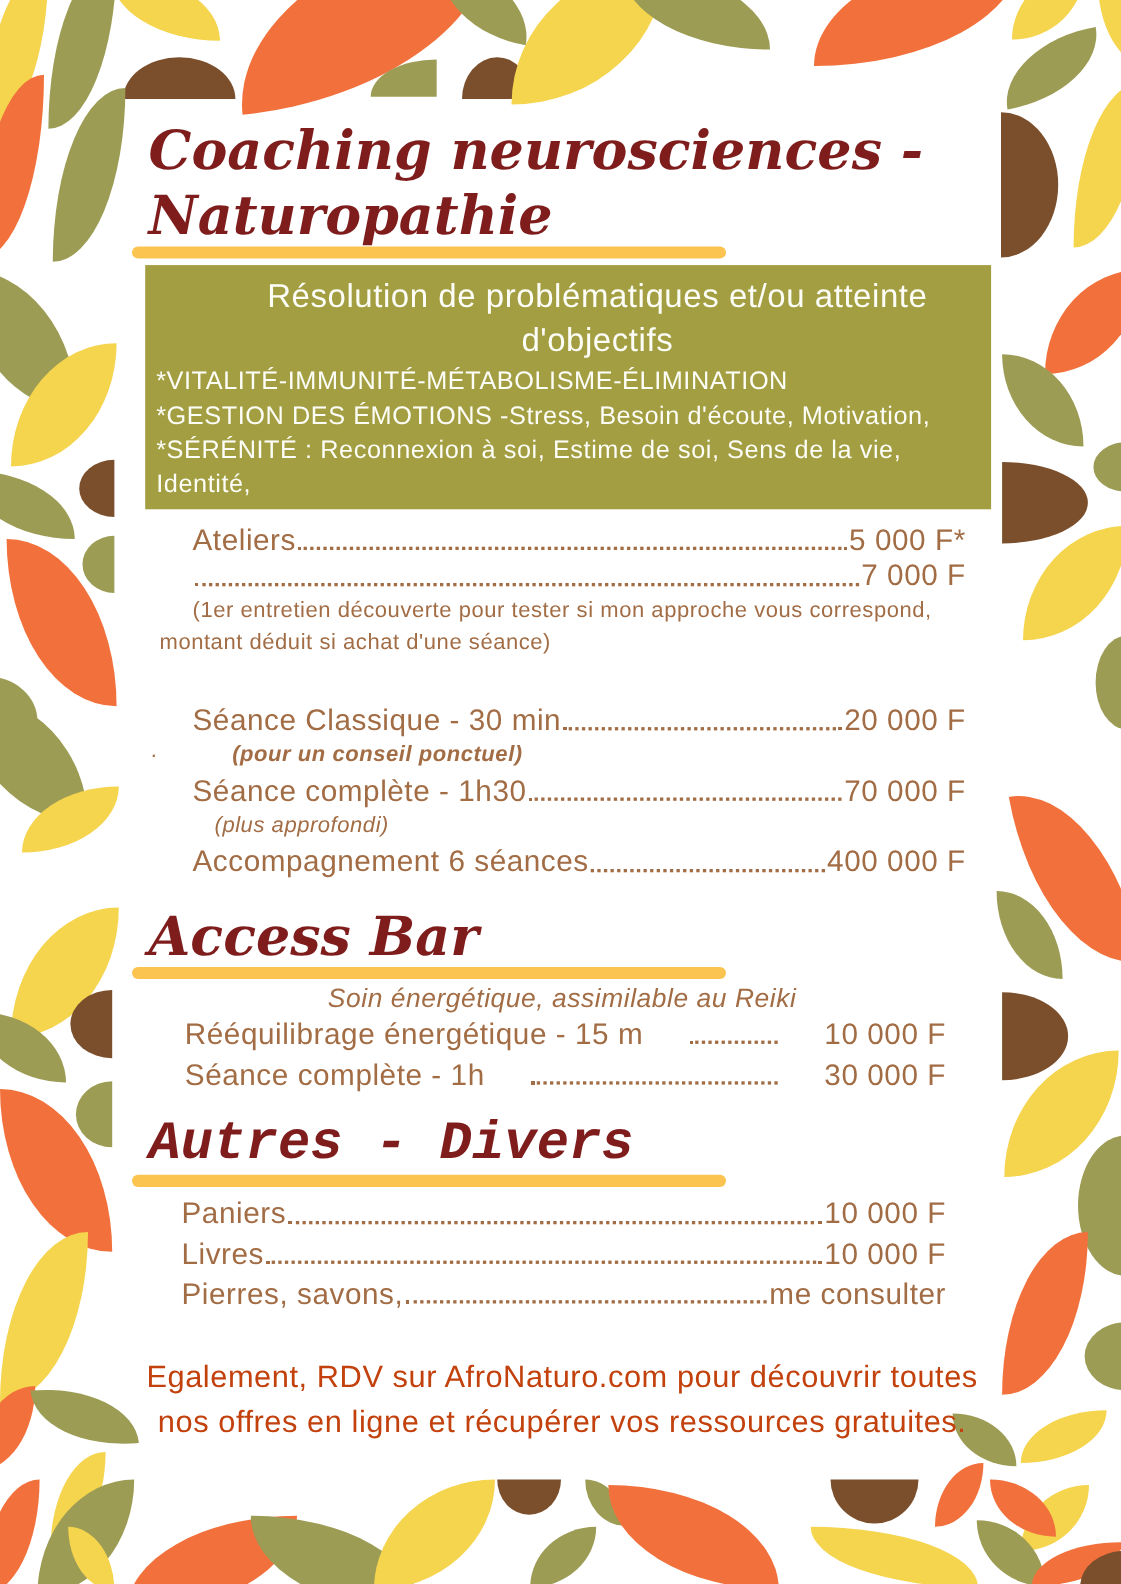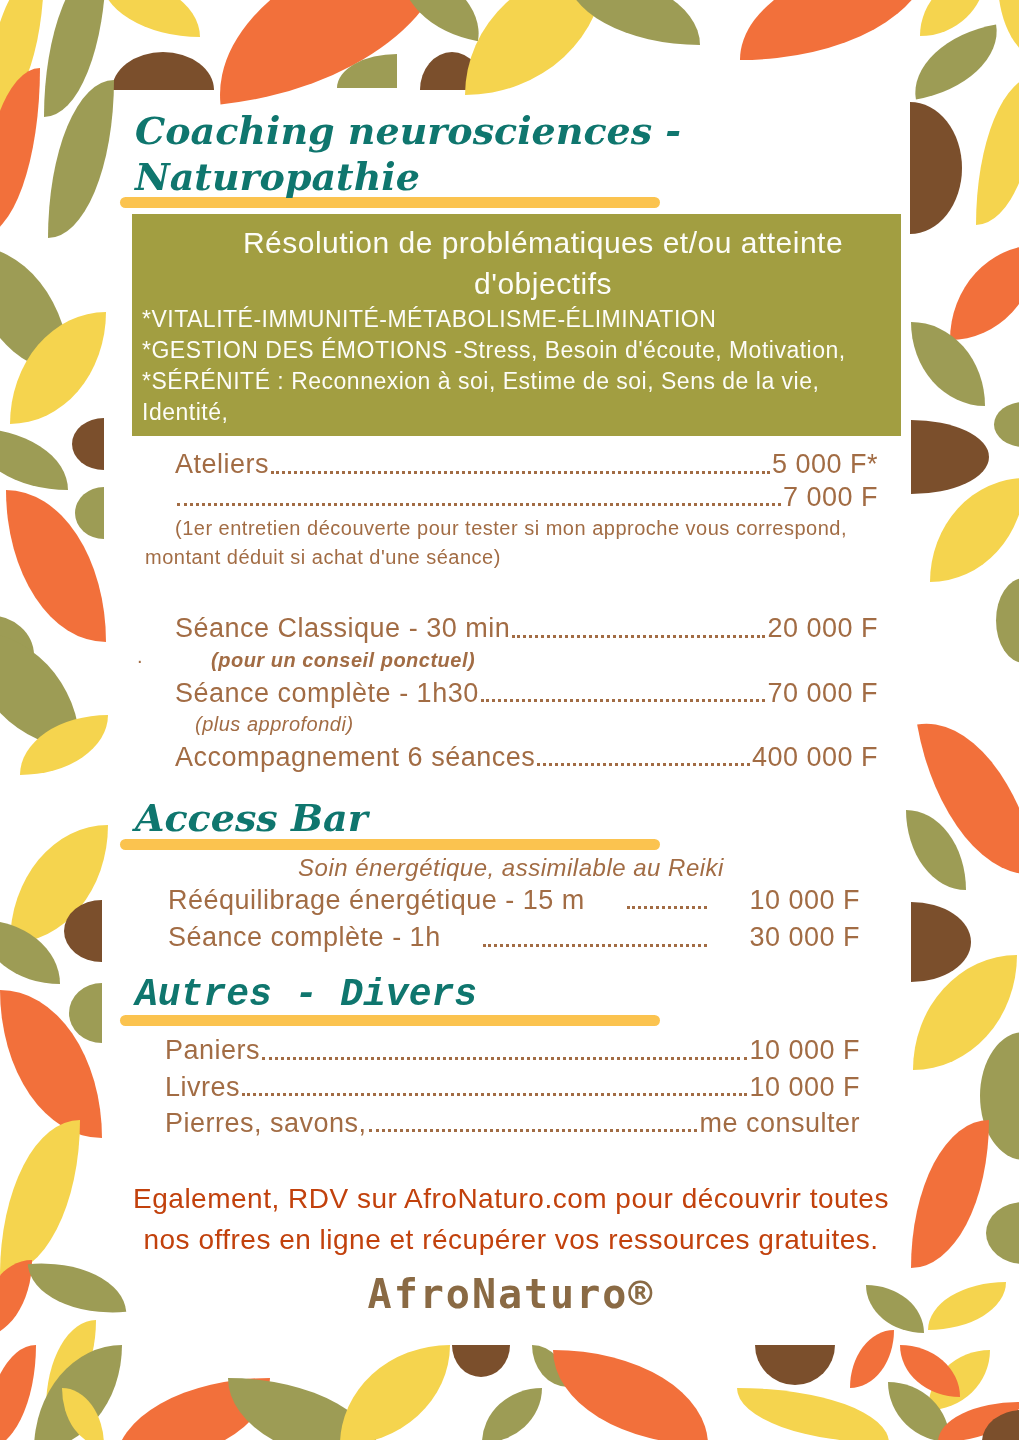--- a/index.html
+++ b/index.html
@@ -34,8 +34,8 @@
   .script-heading {
     font-family:"DejaVu Serif", serif;
     font-style:italic; font-weight:bold;
-    font-size:38px; line-height:1.2;
-    color:#0f766e; padding-left:17px;
+    font-size:49px; line-height:1.2;
+    color:#7f1d1d; padding-left:17px;
   }
   .h-coaching { margin-top:20px; }
   .h-access  { margin-top:22px; }

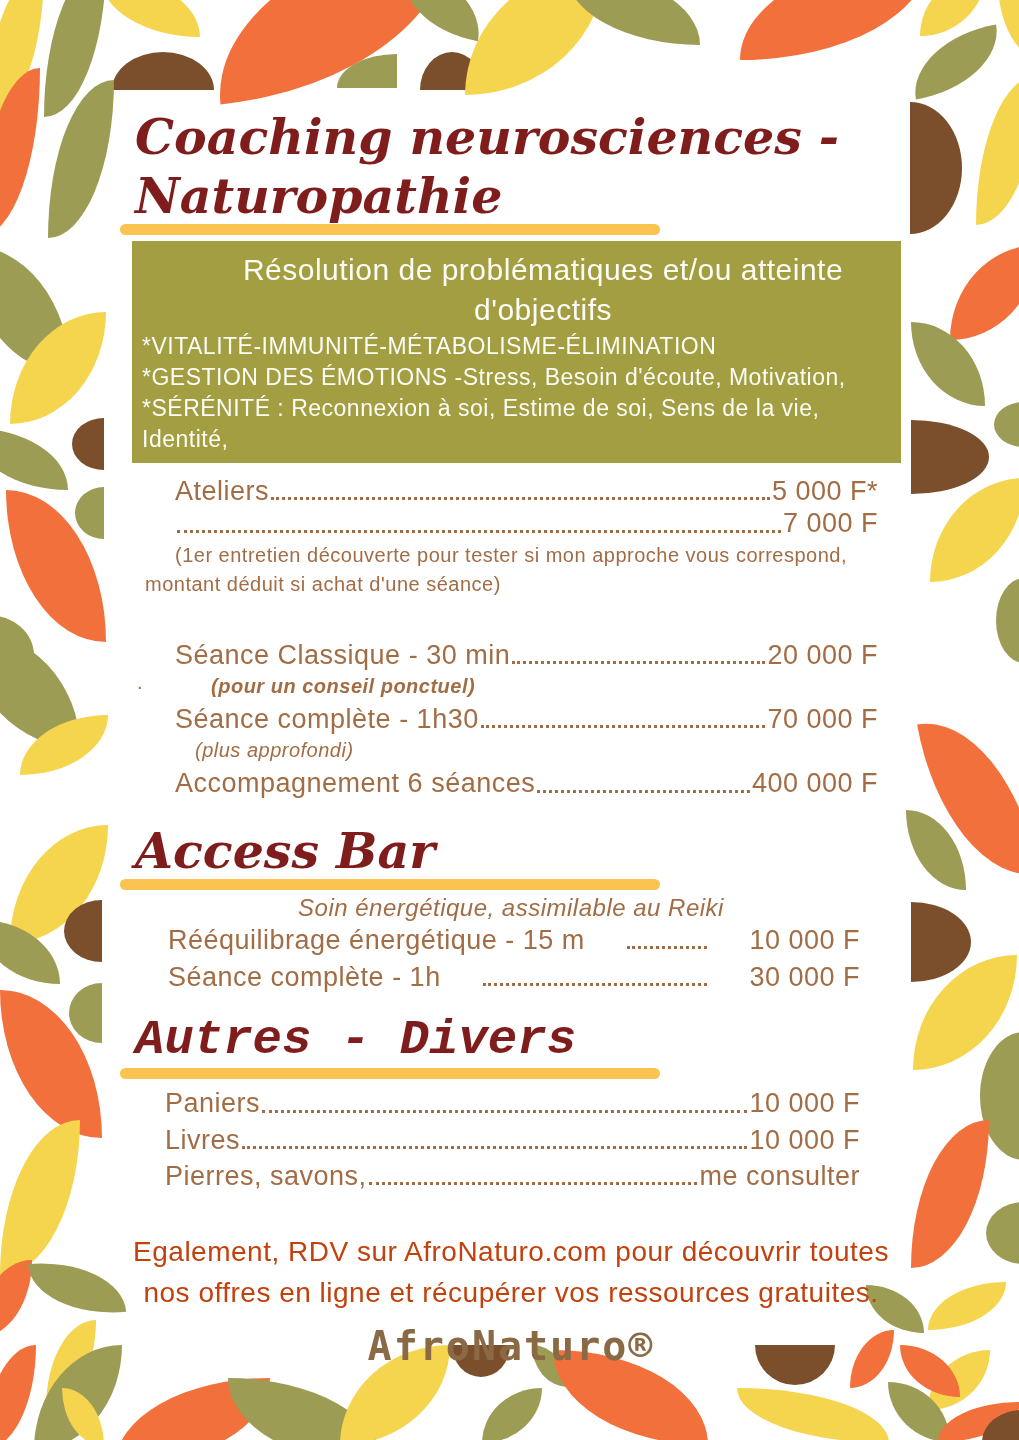--- a/index.html
+++ b/index.html
@@ -266,7 +266,6 @@
     <div>nos offres en ligne et récupérer vos ressources gratuites.</div>
   </div>
 
-  <div class="logo">AfroNaturo®</div>
 
 </div>
 

